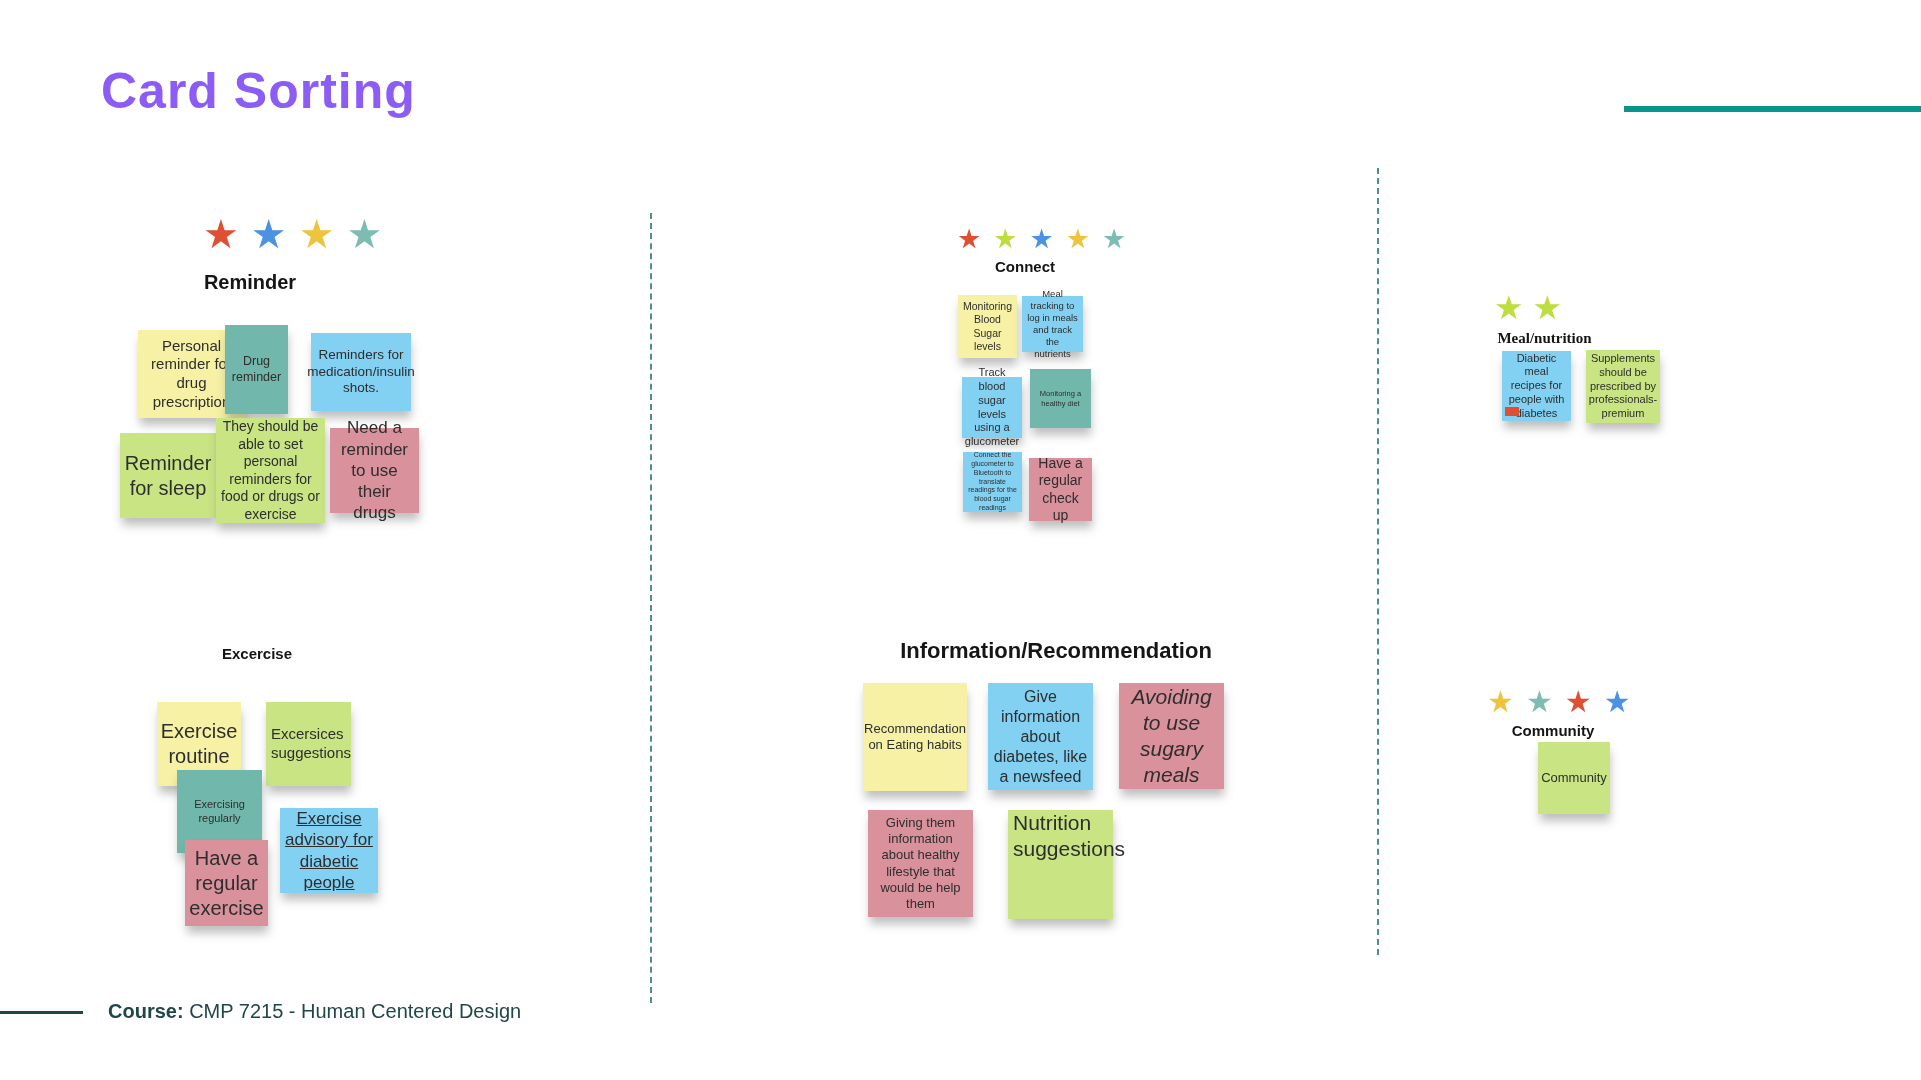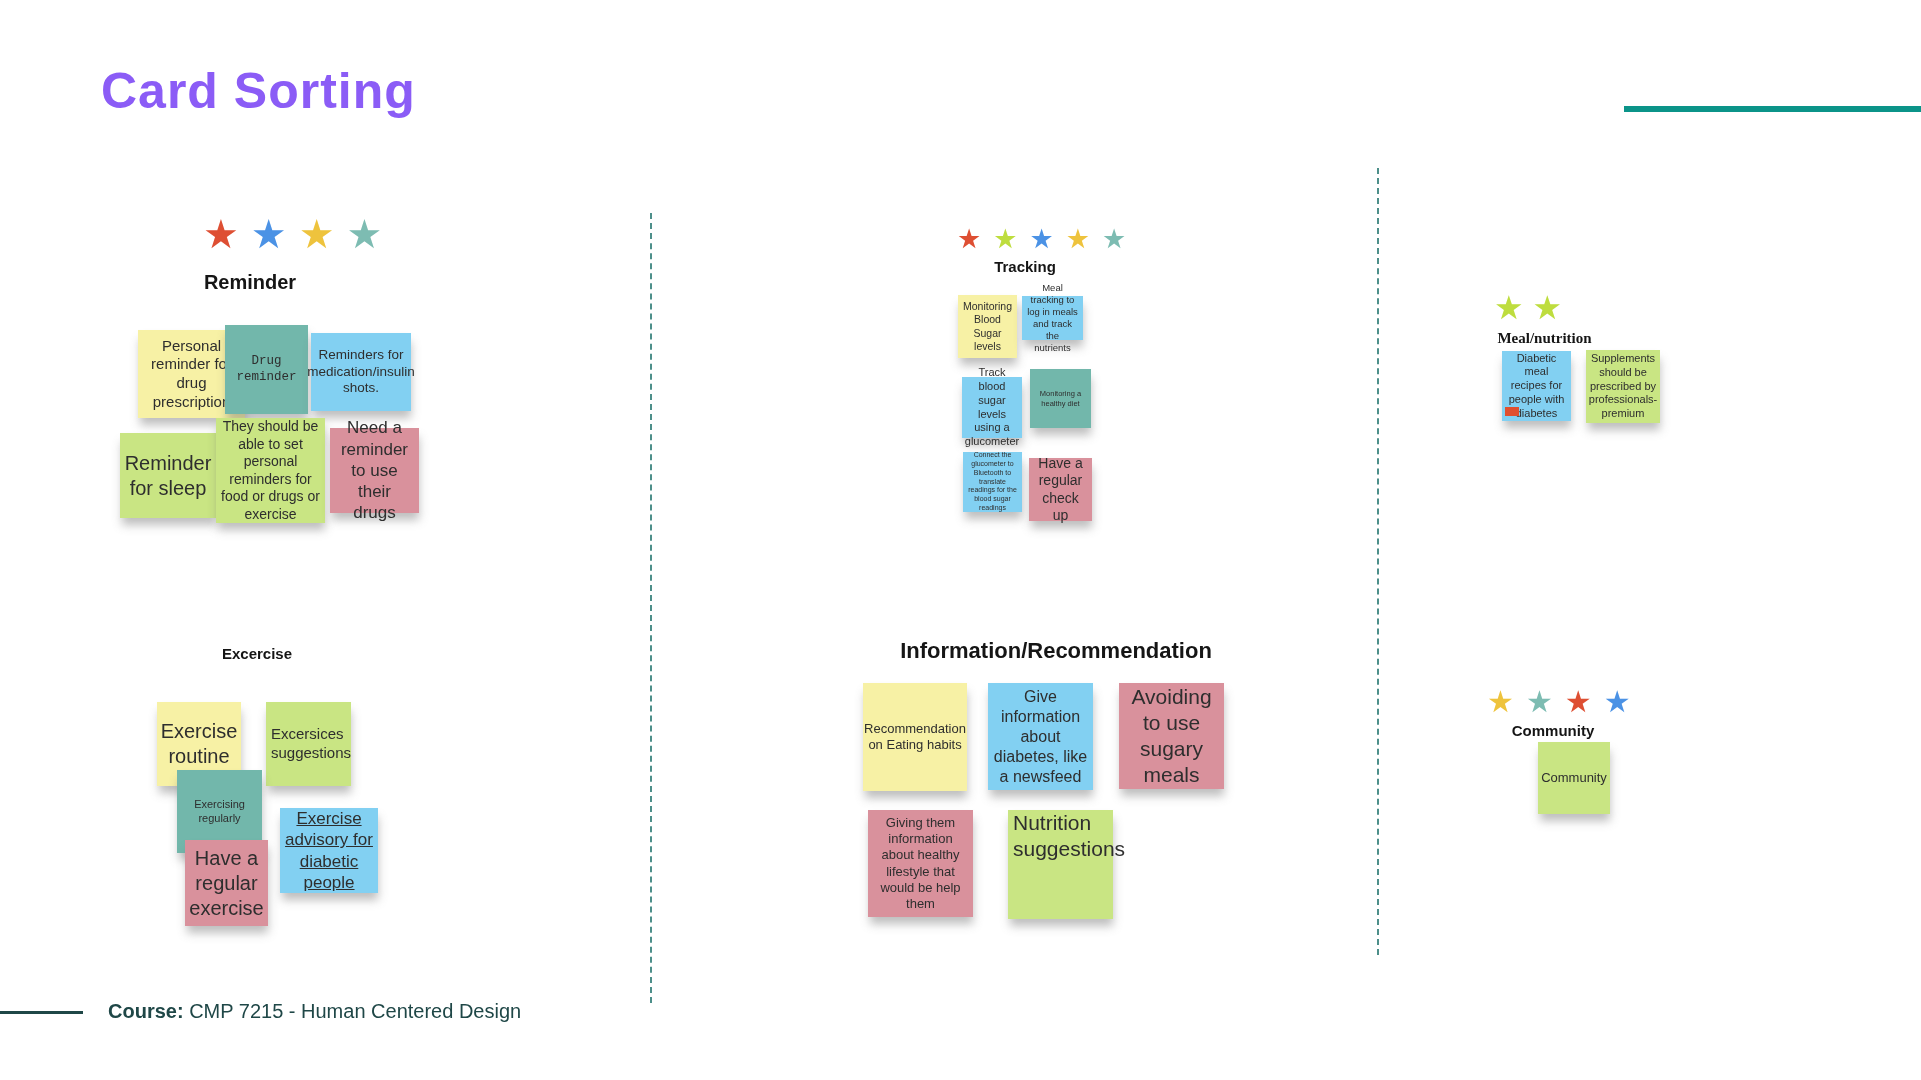--- a/index.html
+++ b/index.html
@@ -88,7 +88,7 @@
     <span class="star" style="color: rgb(238, 195, 61);">★</span>
     <span class="star" style="color: rgb(125, 188, 178);">★</span>
   </div>
-<div id="label-tracking" class="abs group-label">Tracking</div>
+<div id="label-tracking" class="abs group-label">Connect</div>
 <div class="note" style="left: 958px; top: 295px; width: 59px; height: 63px; font-size: 10.5px; background: rgb(247, 241, 165);">
     <span>Monitoring Blood Sugar levels</span>
   </div>

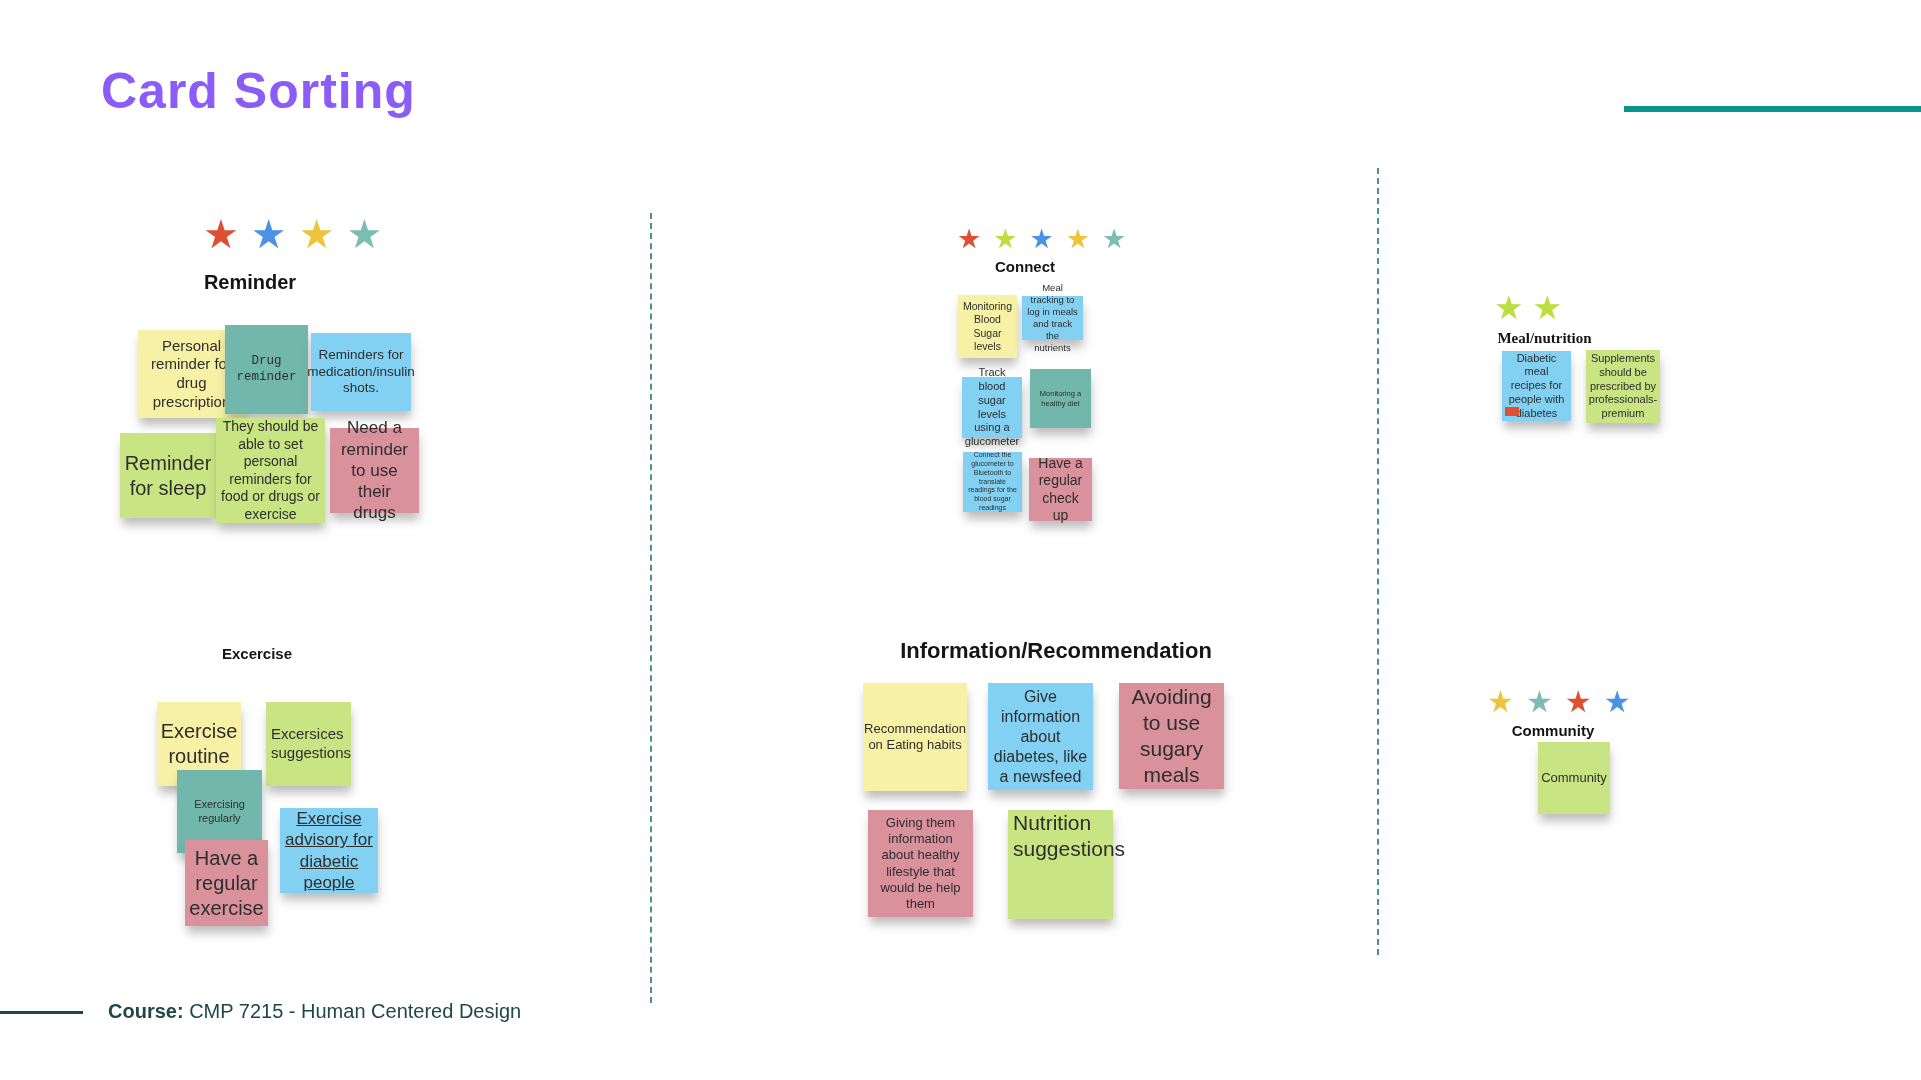--- a/index.html
+++ b/index.html
@@ -92,7 +92,7 @@
 <div class="note" style="left: 958px; top: 295px; width: 59px; height: 63px; font-size: 10.5px; background: rgb(247, 241, 165);">
     <span>Monitoring Blood Sugar levels</span>
   </div>
-<div class="note" style="left: 1022px; top: 296px; width: 61px; height: 44px; font-size: 9.5px; background: rgb(130, 208, 242);">
+<div class="note" style="left: 1022px; top: 296px; width: 61px; height: 56px; font-size: 9.5px; background: rgb(130, 208, 242);">
     <span>Meal tracking to log in meals and track the nutrients</span>
   </div>
 <div class="note" style="left: 962px; top: 377px; width: 60px; height: 61px; font-size: 11px; background: rgb(130, 208, 242);">

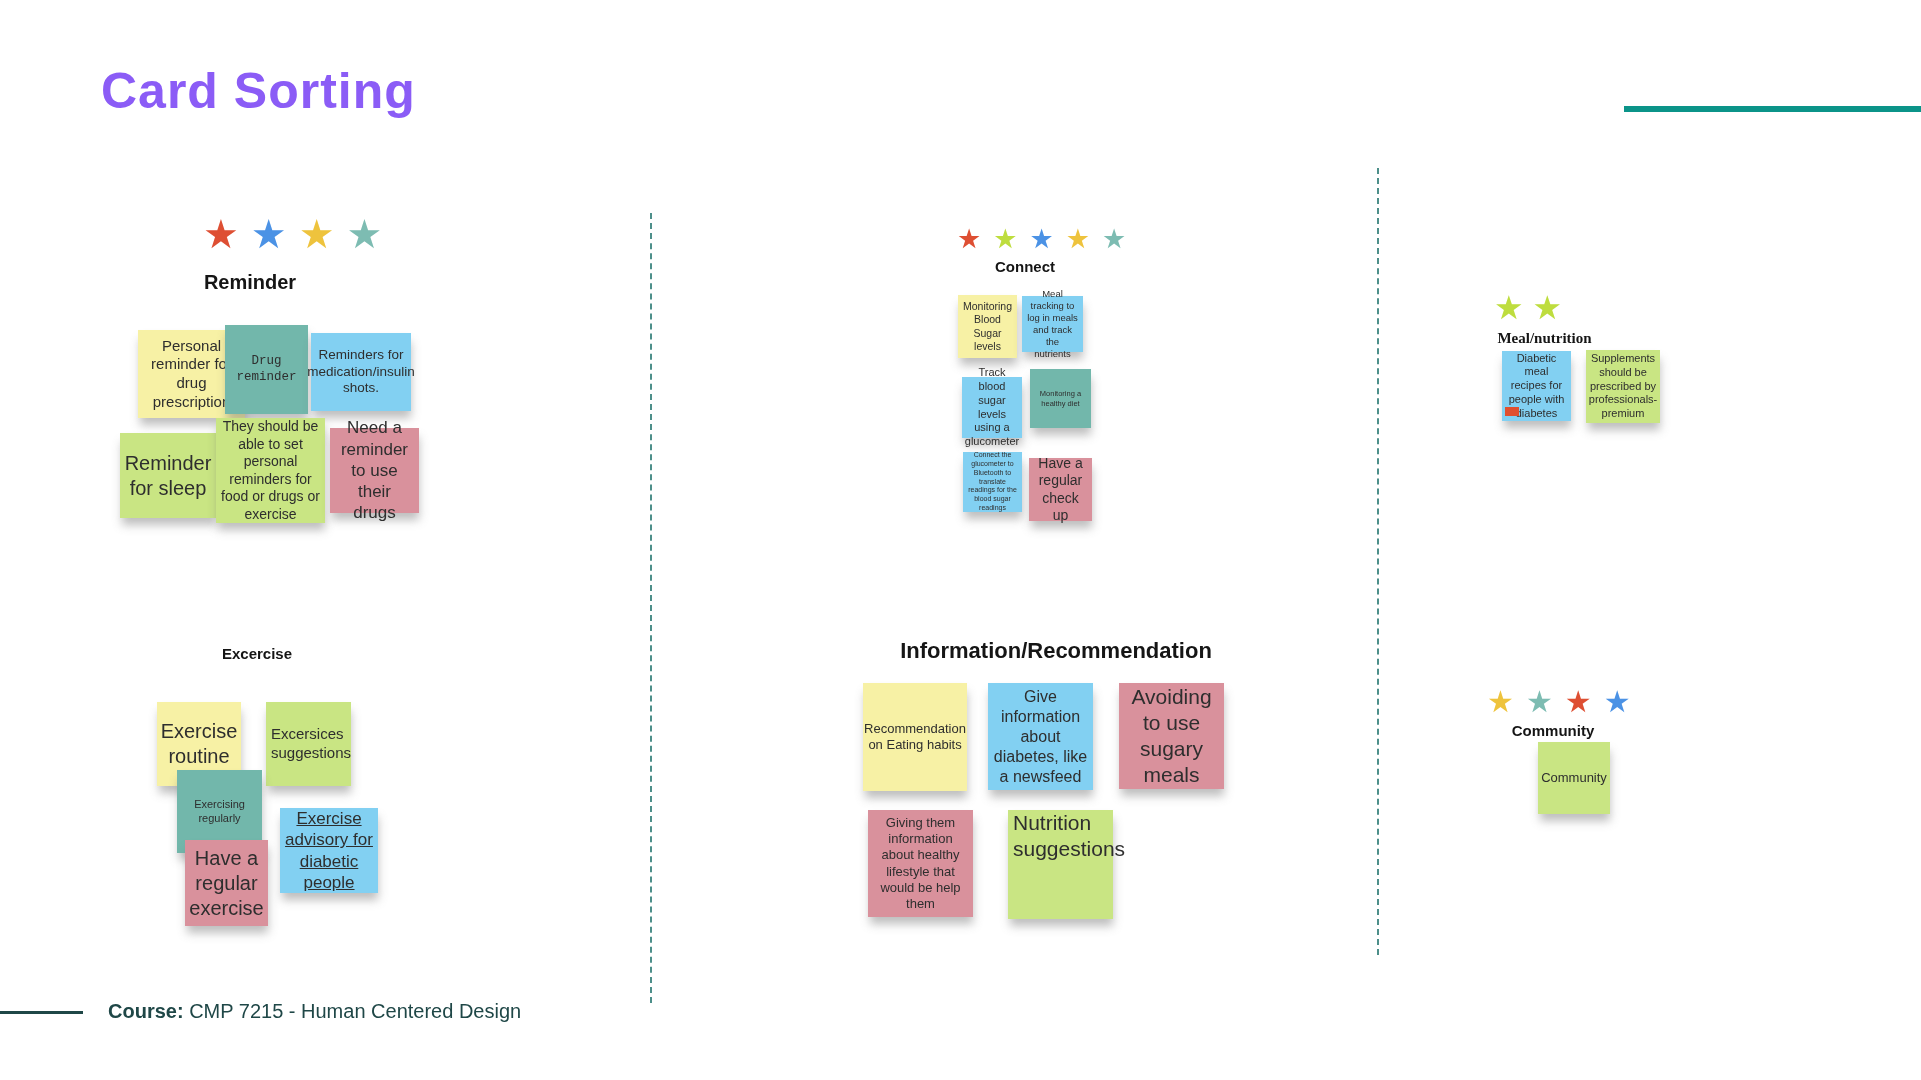--- a/index.html
+++ b/index.html
@@ -65,7 +65,7 @@
 <div class="note" style="left: 138px; top: 330px; width: 107px; height: 88px; font-size: 15px; background: rgb(247, 241, 165);">
     <span>Personal reminder for drug prescription</span>
   </div>
-<div class="note" style="left: 225px; top: 325px; width: 83px; height: 89px; font-size: 12.5px; background: rgb(114, 183, 171); font-family: Liberation Mono, monospace;">
+<div class="note" style="left: 225px; top: 325px; width: 63px; height: 89px; font-size: 12.5px; background: rgb(114, 183, 171);">
     <span>Drug reminder</span>
   </div>
 <div class="note" style="left: 311px; top: 333px; width: 100px; height: 78px; font-size: 13.5px; background: rgb(130, 208, 242);">

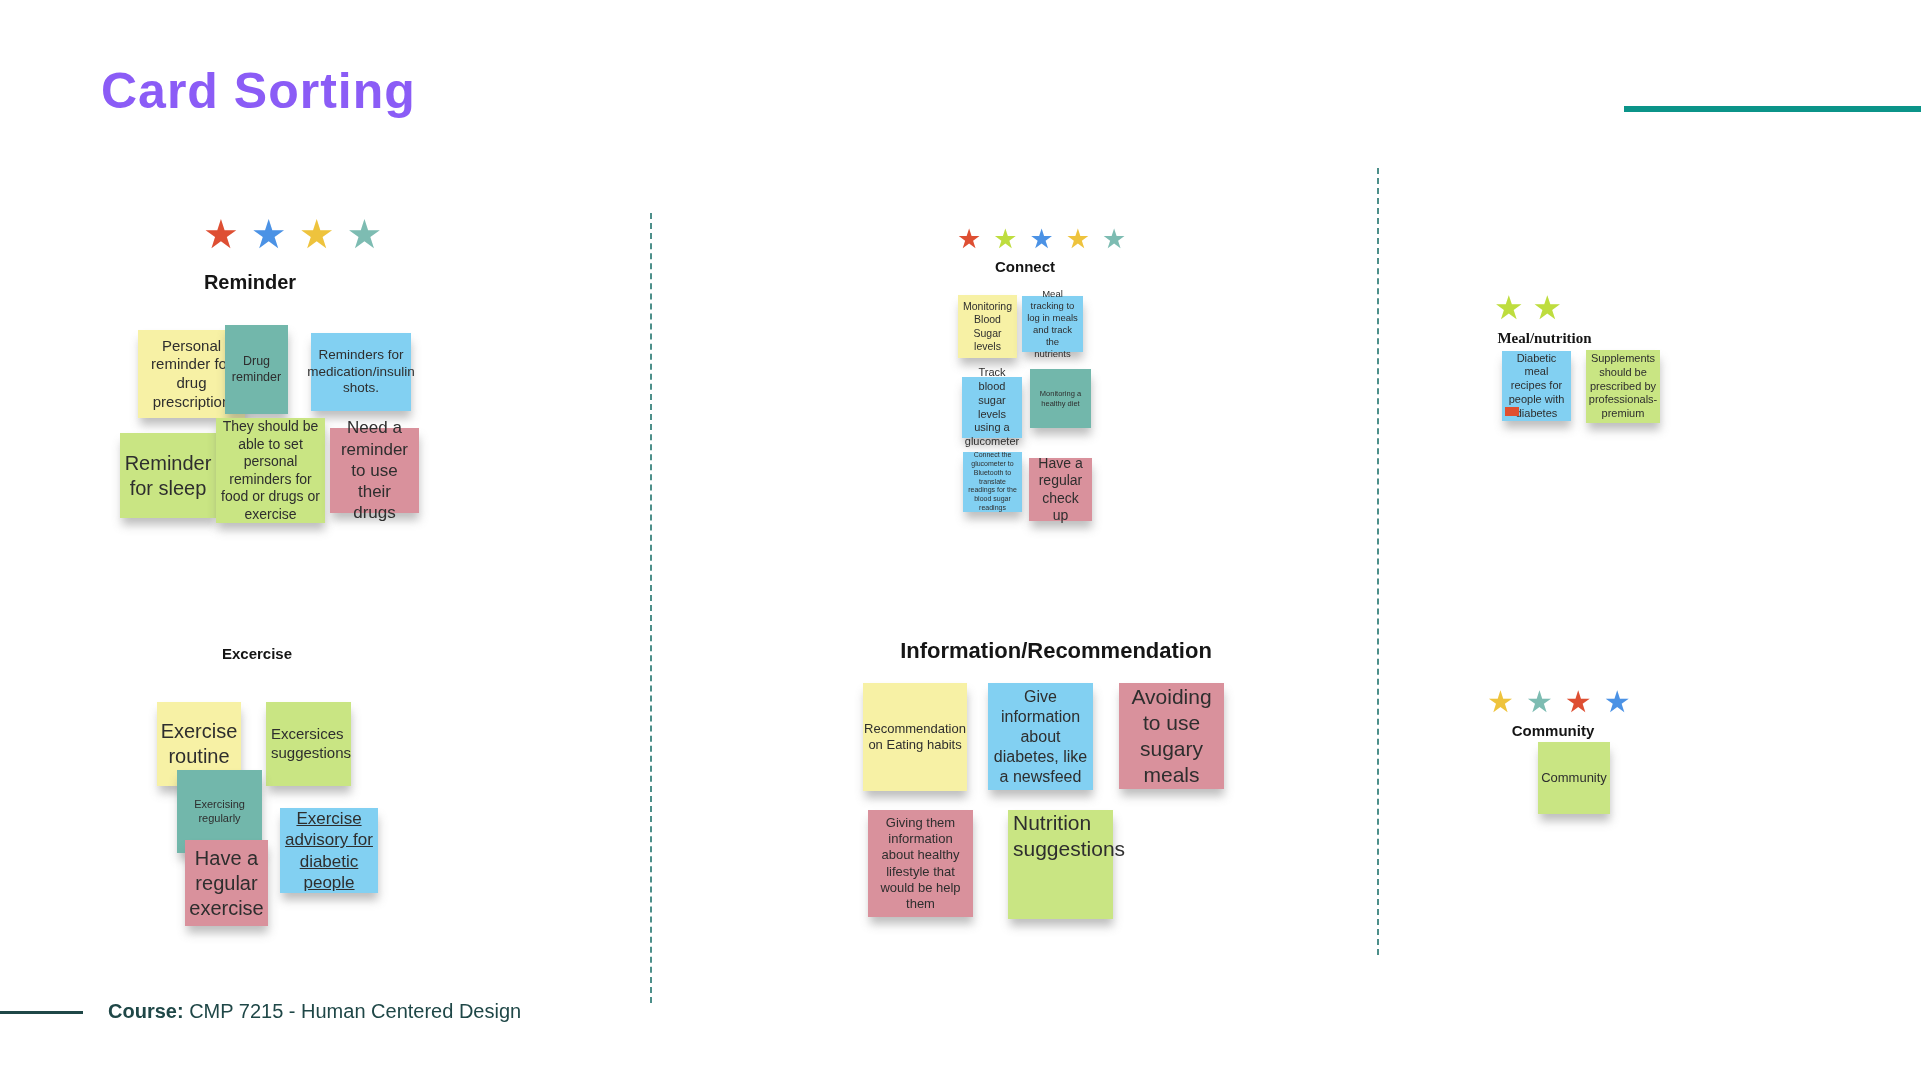--- a/index.html
+++ b/index.html
@@ -145,7 +145,7 @@
 <div class="note" style="left: 988px; top: 683px; width: 105px; height: 107px; font-size: 16px; background: rgb(130, 208, 242);">
     <span>Give information about diabetes, like a newsfeed</span>
   </div>
-<div class="note" style="left: 1119px; top: 683px; width: 105px; height: 106px; font-size: 21px; background: rgb(217, 145, 156);">
+<div class="note" style="left: 1119px; top: 683px; width: 105px; height: 106px; font-size: 21px; background: rgb(217, 145, 156); font-style: italic;">
     <span>Avoiding to use sugary meals</span>
   </div>
 <div class="note" style="left: 868px; top: 810px; width: 105px; height: 107px; font-size: 13px; background: rgb(217, 145, 156);">

